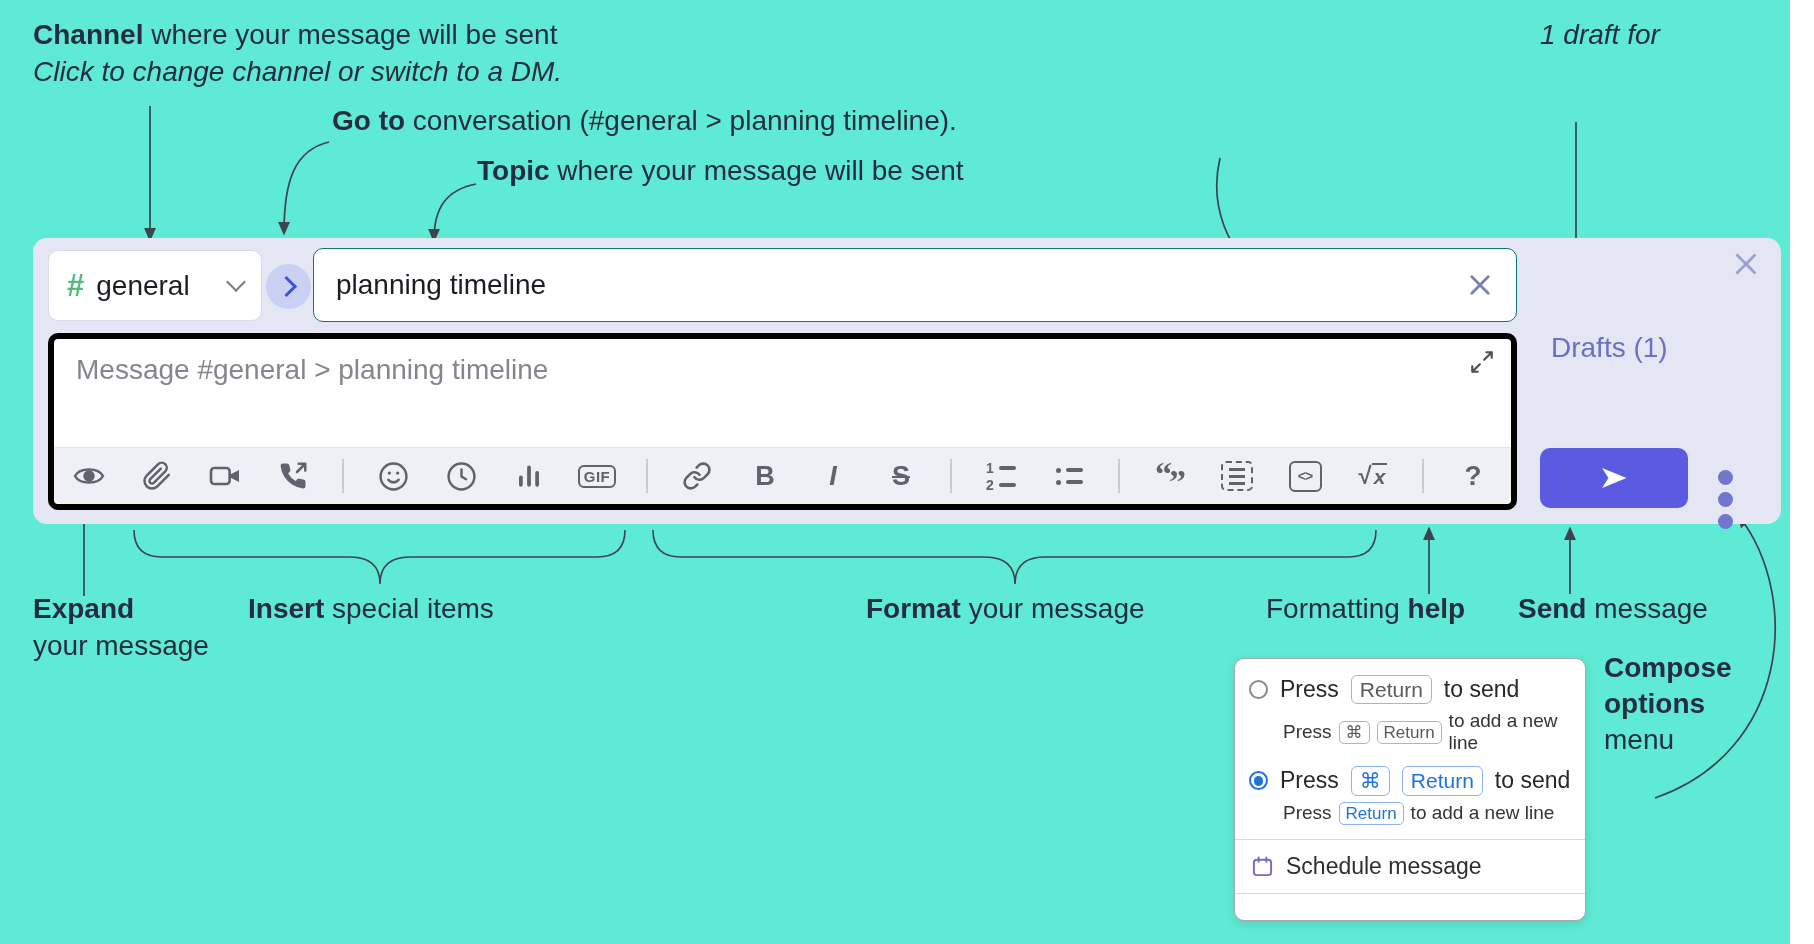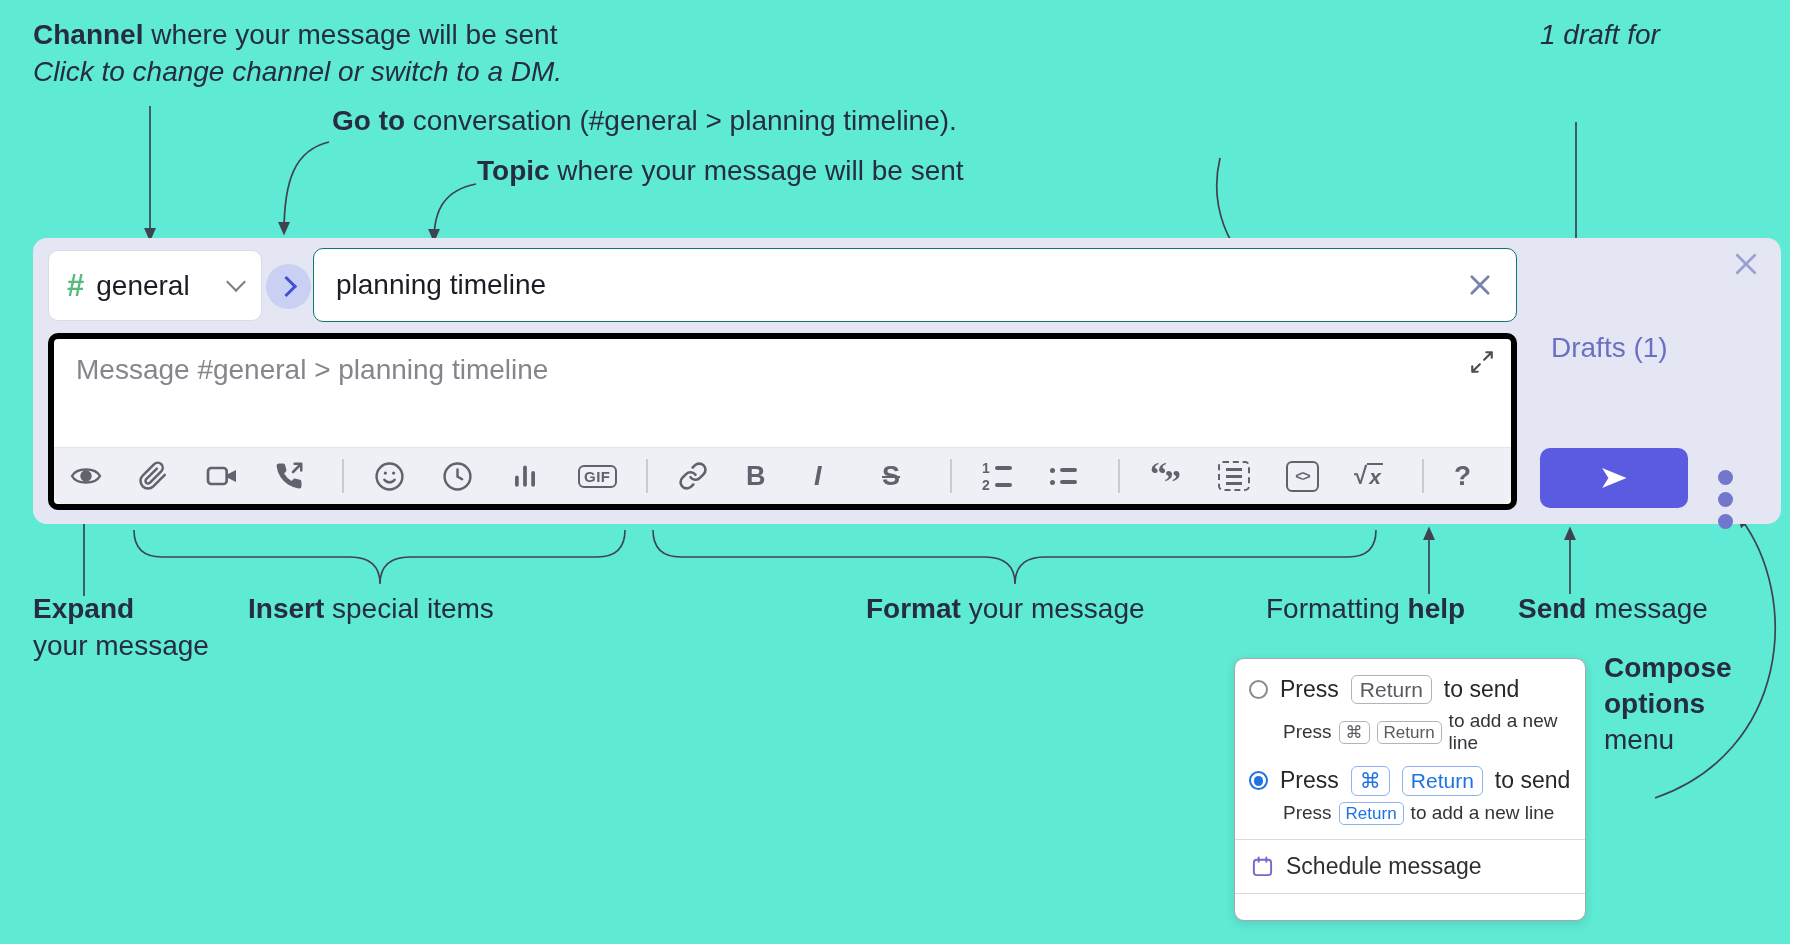--- a/index.html
+++ b/index.html
@@ -37,7 +37,7 @@
   .toolbar{position:absolute;left:0;right:0;bottom:0;height:56px;background:#eff0f5;
            border-top:1px solid #e3e4ec;border-radius:0 0 9px 9px;
            display:flex;align-items:center;padding:0 16px;gap:30px;color:#5f636e;}
-  .tbtn{width:38px;height:40px;display:flex;align-items:center;justify-content:flex-start;
+  .tbtn{width:38px;height:40px;display:flex;align-items:center;justify-content:center;
         cursor:pointer;flex:0 0 auto;color:#5f636e;}
   .tdiv{width:2px;height:34px;background:#c9cbd4;flex:0 0 auto;}
   .tb-bold{font-size:27px;font-weight:800;}

